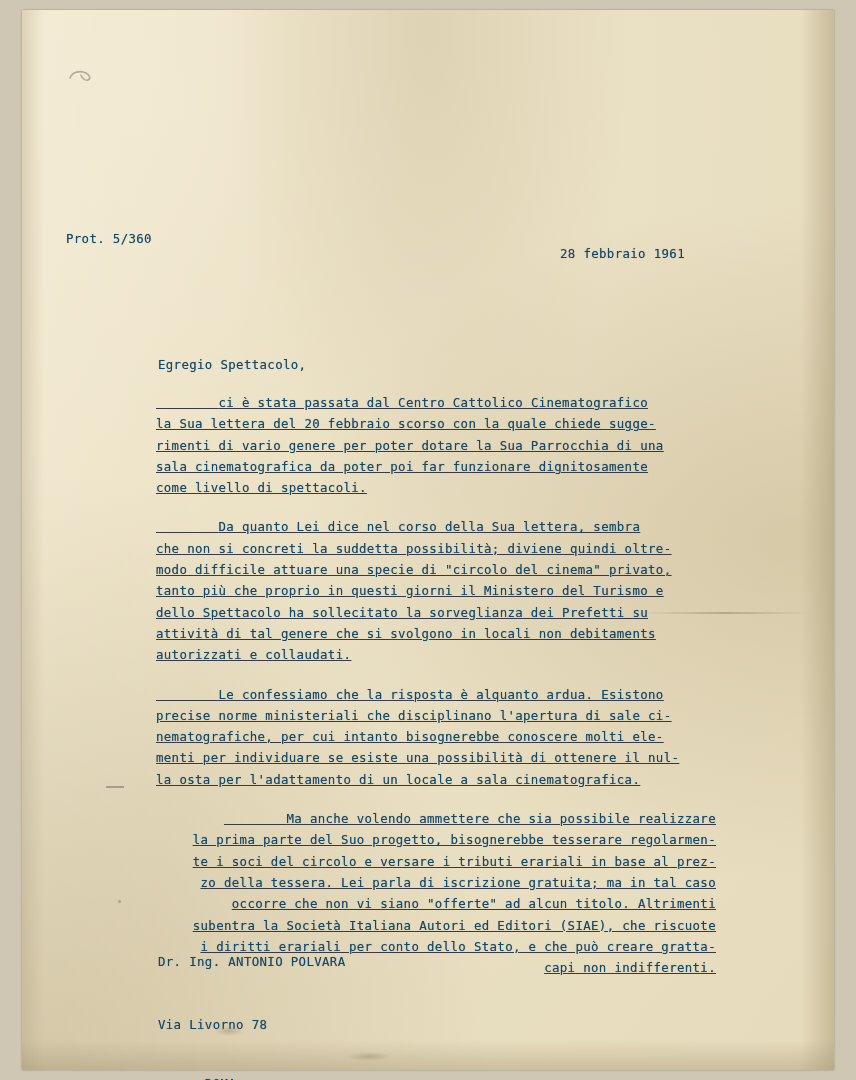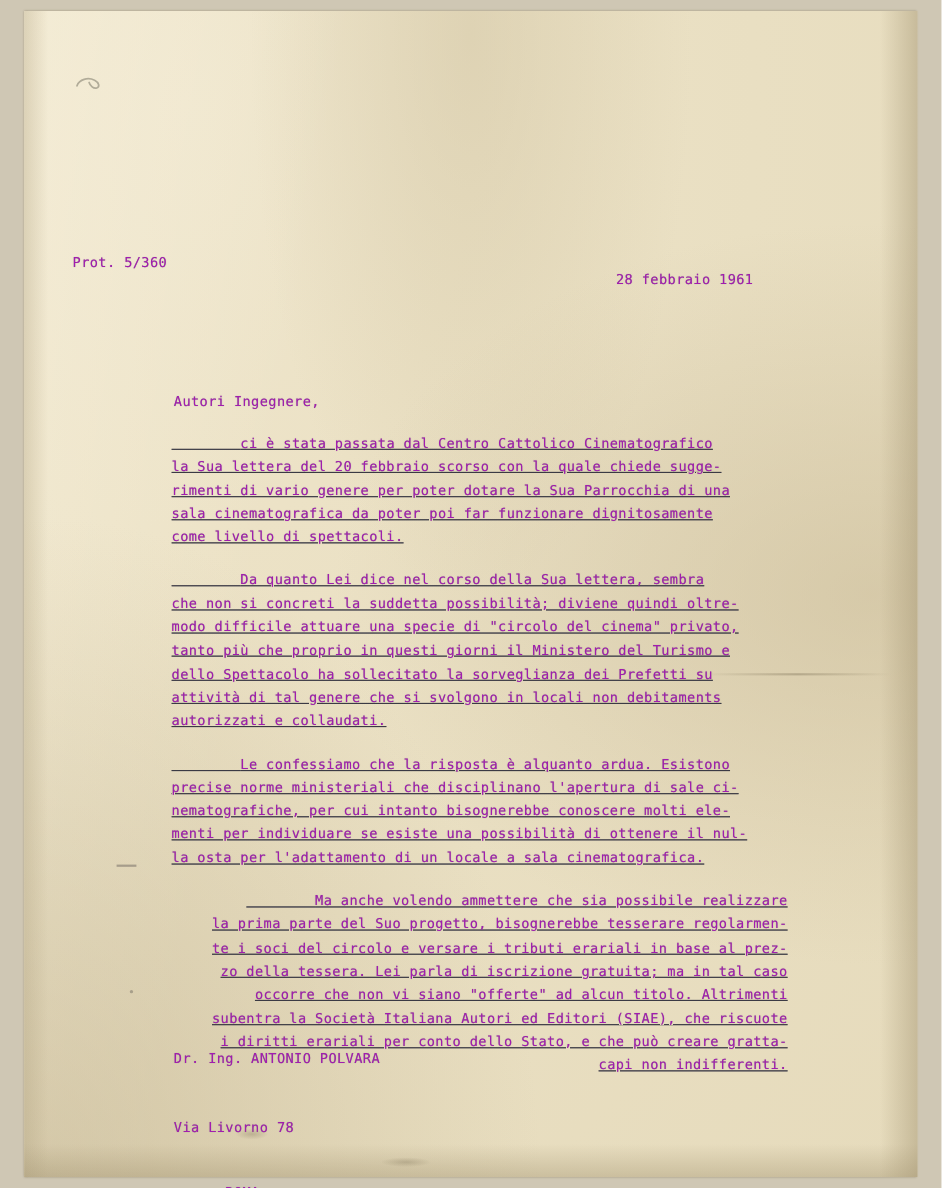--- a/index.html
+++ b/index.html
@@ -68,7 +68,7 @@
     font-size: 12.4px;
     letter-spacing: .35px;
     line-height: 21.3px;
-    color: #a21caf;
+    color: #0c4a6e;
     white-space: pre-wrap;
     text-shadow: 0 0 .7px rgba(70,65,85,.55);
   }

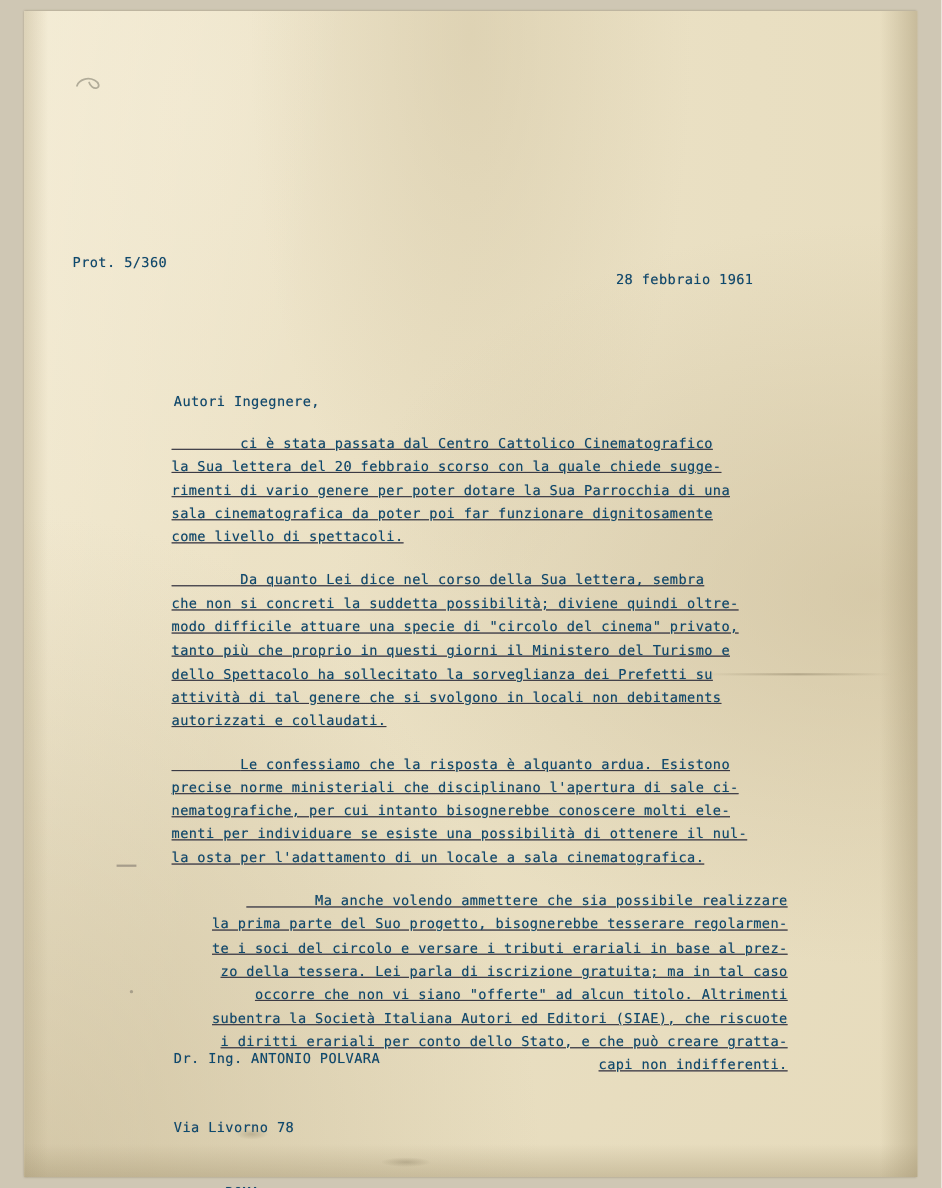--- a/index.html
+++ b/index.html
@@ -184,7 +184,7 @@
 
     <div class="typed date">28 febbraio 1961</div>
 
-    <div class="typed salut">Autori Ingegnere,</div>
+    <div class="typed salut">Egregio Spettacolo,</div>
 
     <div class="body-block">
       <p class="typed para">        ci è stata passata dal Centro Cattolico Cinematografico

